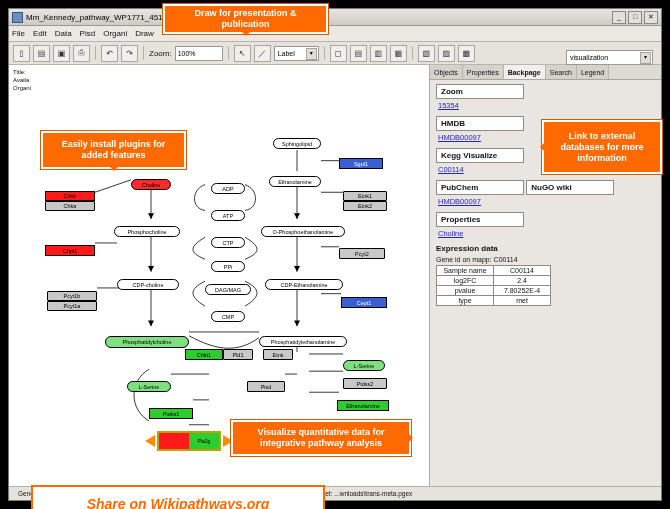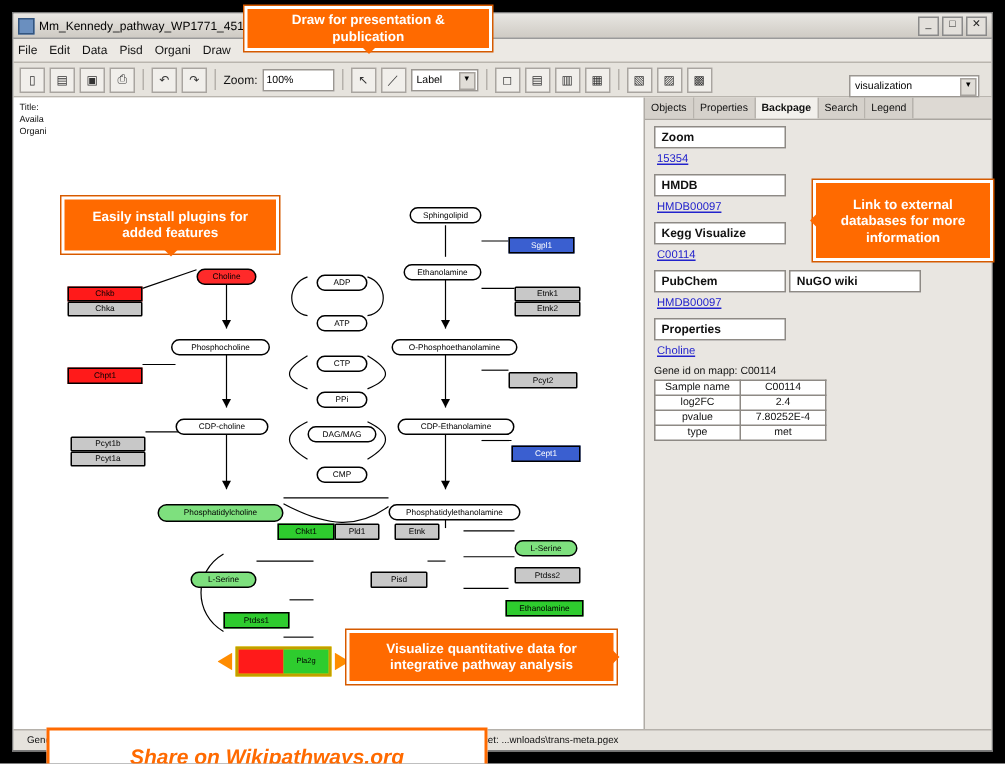--- a/index.html
+++ b/index.html
@@ -289,6 +289,7 @@
         <div class="db-box">Properties</div>
         <div class="db-val"><a class="lnk" href="#">Choline</a></div>
 
+        <div class="exp-title">Expression data</div>
         <div class="gene-id">Gene id on mapp: C00114</div>
         <table class="exp">
           <tbody>

